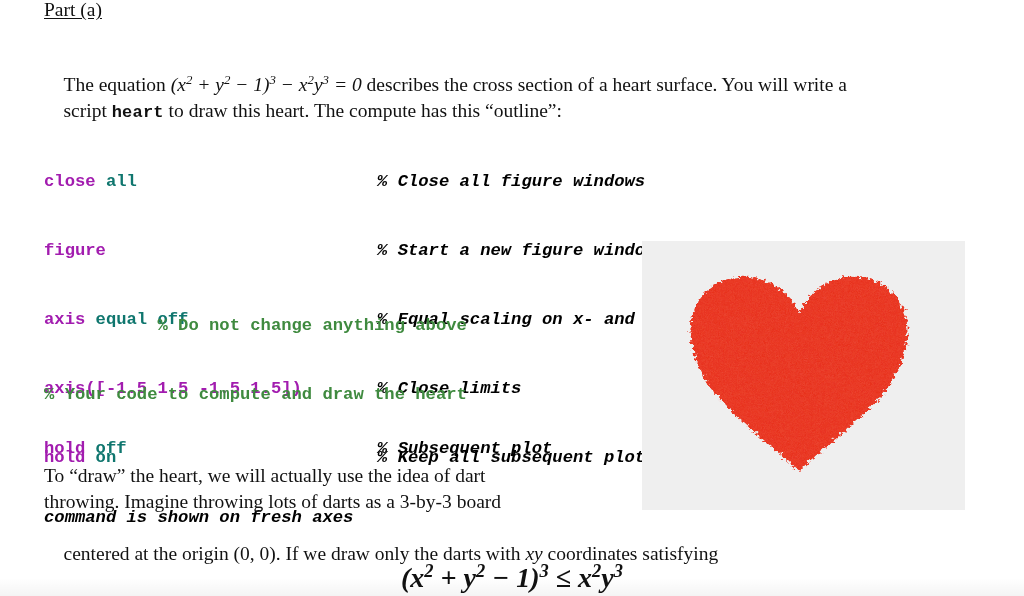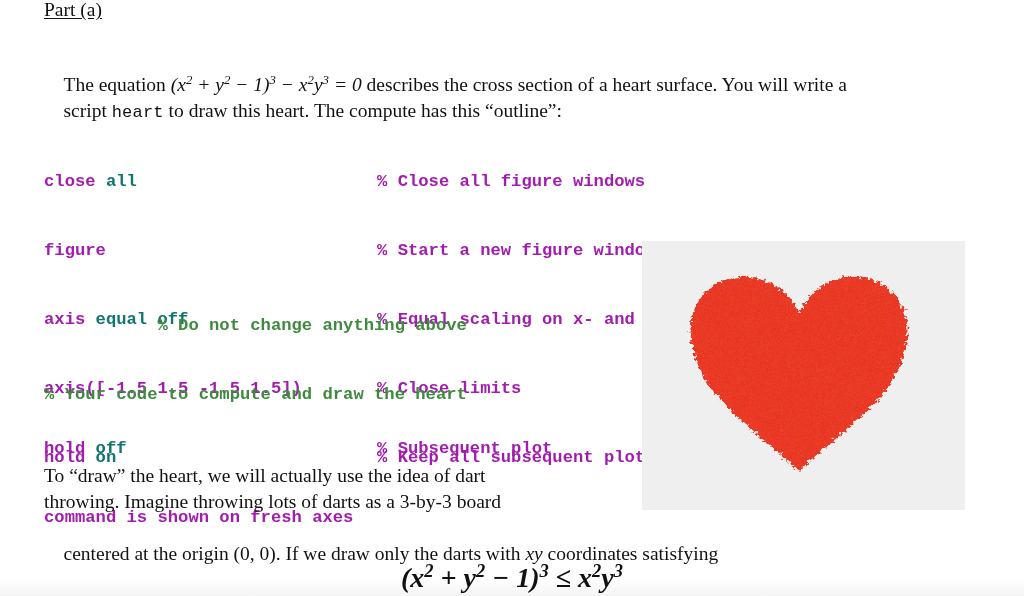--- a/index.html
+++ b/index.html
@@ -48,7 +48,7 @@
   .sup { font-size: 0.66em; vertical-align: super; line-height: 0; }
   .mono-inline {
     font-family: "Liberation Mono", "DejaVu Sans Mono", monospace;
-    font-weight: 400;
+    font-weight: 700;
     font-size: 17px;
     letter-spacing: 0.2px;
   }

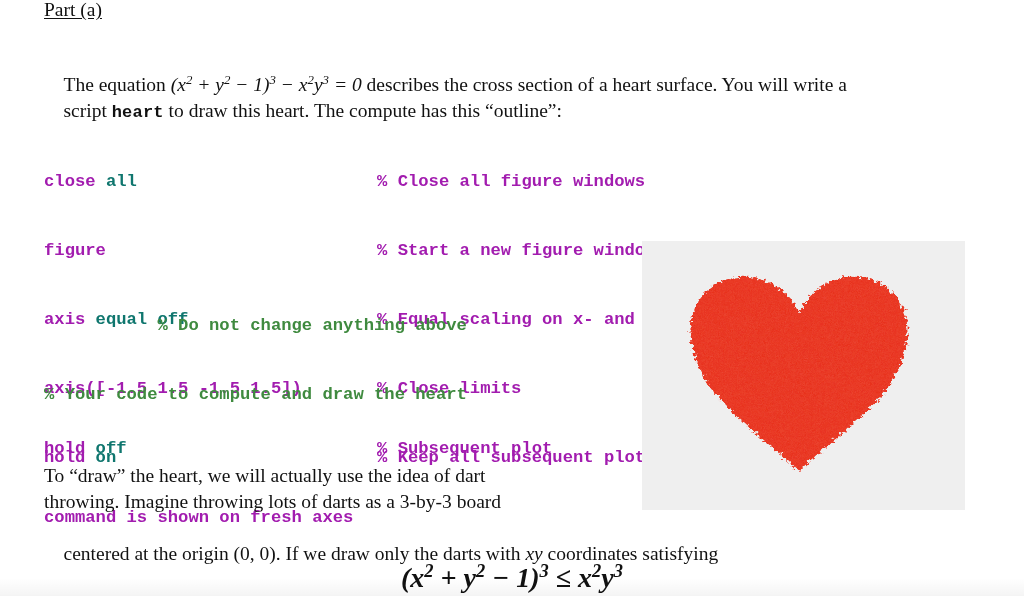--- a/index.html
+++ b/index.html
@@ -70,7 +70,7 @@
   }
   .kw   { color: #a21caf; }
   .arg  { color: #0f766e; }
-  .cmt  { color: #a21caf; }
+  .cmt  { color: #000000; font-style: italic; }
   .code-col-cmd {
     display: inline-block;
     width: 333px;

